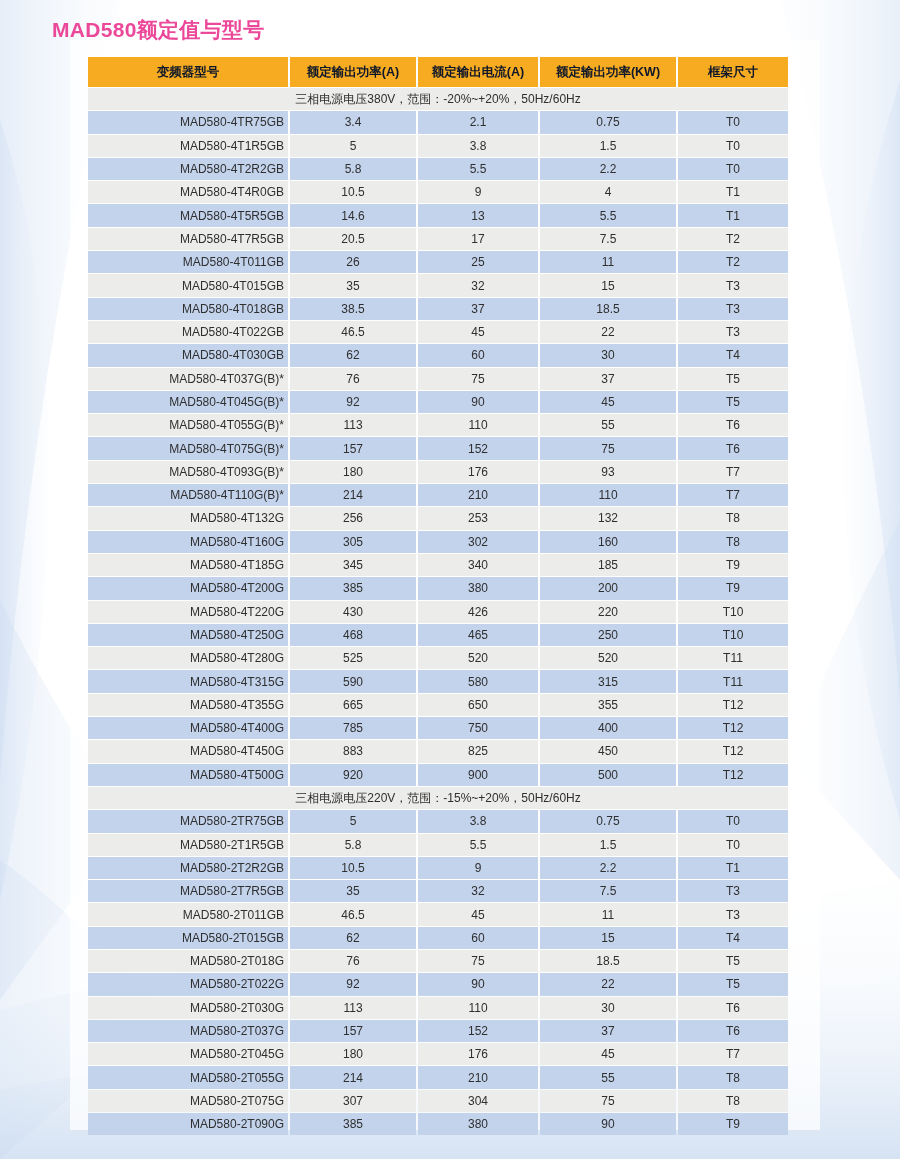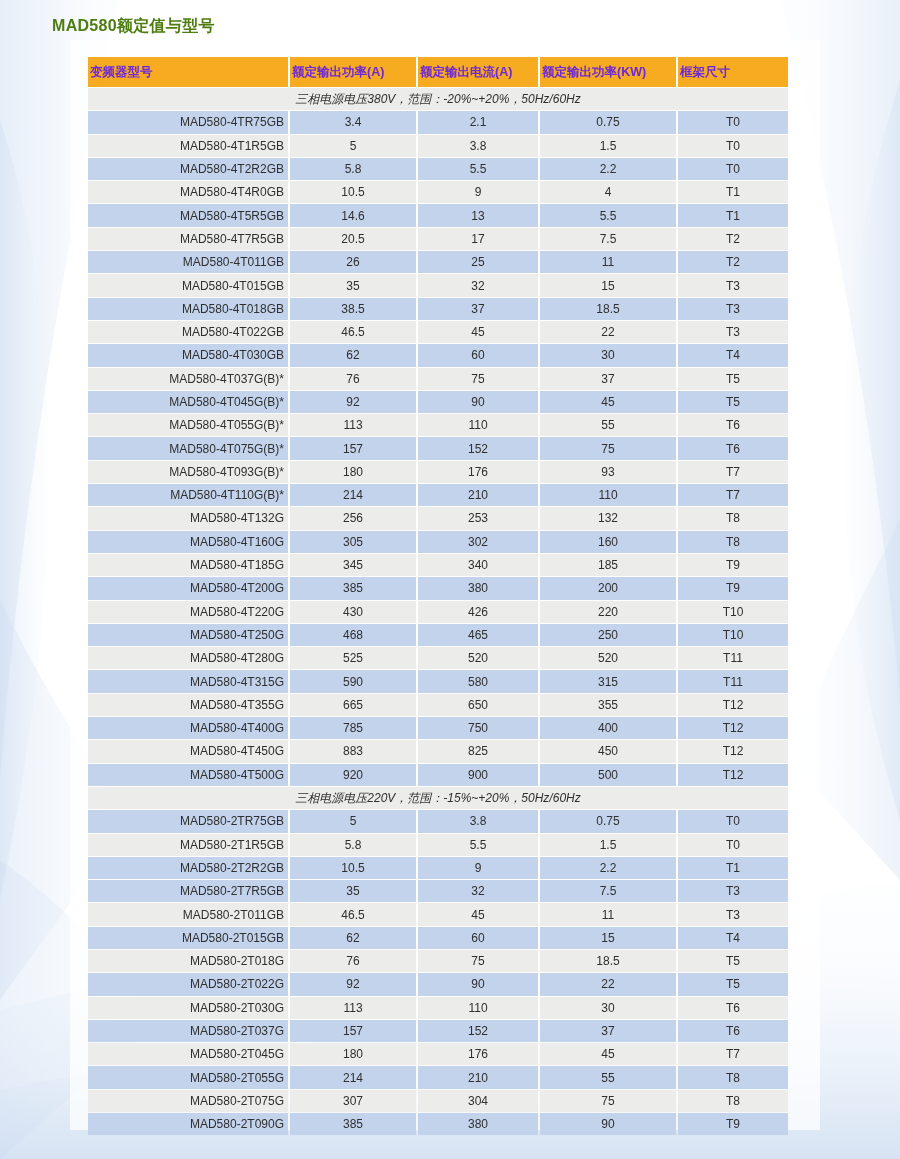--- a/index.html
+++ b/index.html
@@ -20,8 +20,8 @@
 
   #page-title{
     position:absolute;left:52px;top:16px;
-    font-size:16px;font-weight:bold;
-    color:#4d7c0f;letter-spacing:.3px;
+    font-size:21px;font-weight:bold;
+    color:#ec4899;letter-spacing:.3px;
     white-space:nowrap;
   }
 

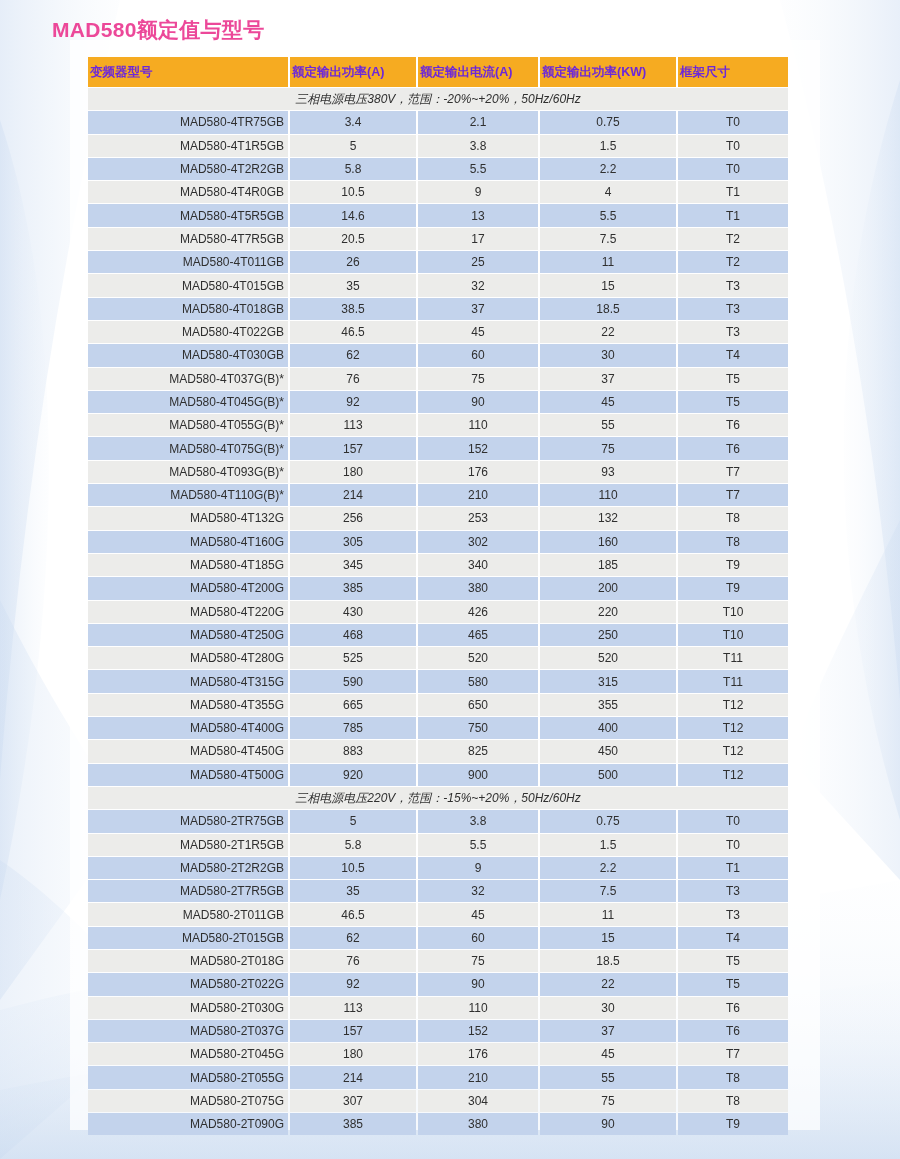--- a/index.html
+++ b/index.html
@@ -40,11 +40,11 @@
 
   #spec-table th{
     background:#f6ab21;
-    color:#6d28d9;
+    color:#0f172a;
     font-size:12.5px;
     font-weight:bold;
     height:30px;
-    text-align:left;
+    text-align:center;
     vertical-align:middle;
     border:0;
     padding:0 2px;

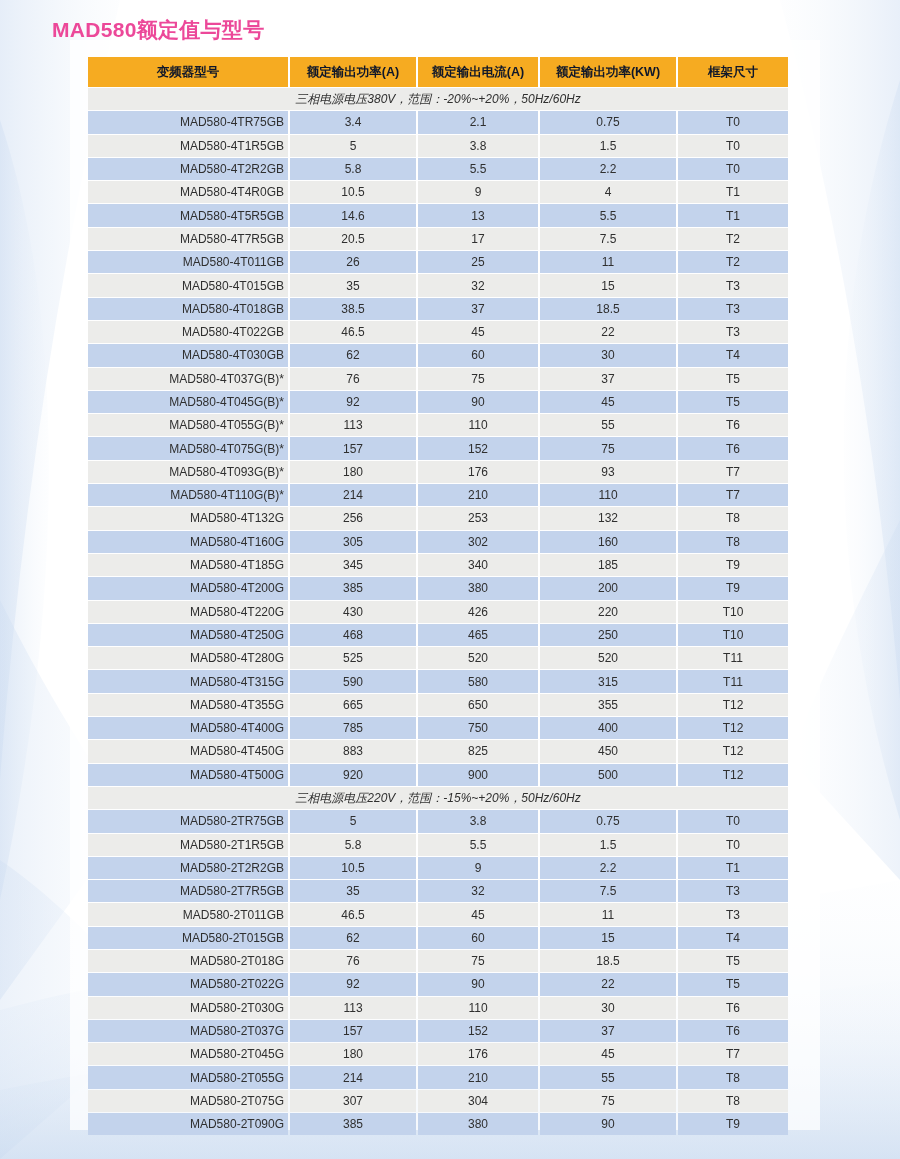--- a/index.html
+++ b/index.html
@@ -73,7 +73,6 @@
     font-size:12px;
     color:#4a4a4a;
     height:22.3px;
-    font-style:italic;
   }
 </style>
 </head>

